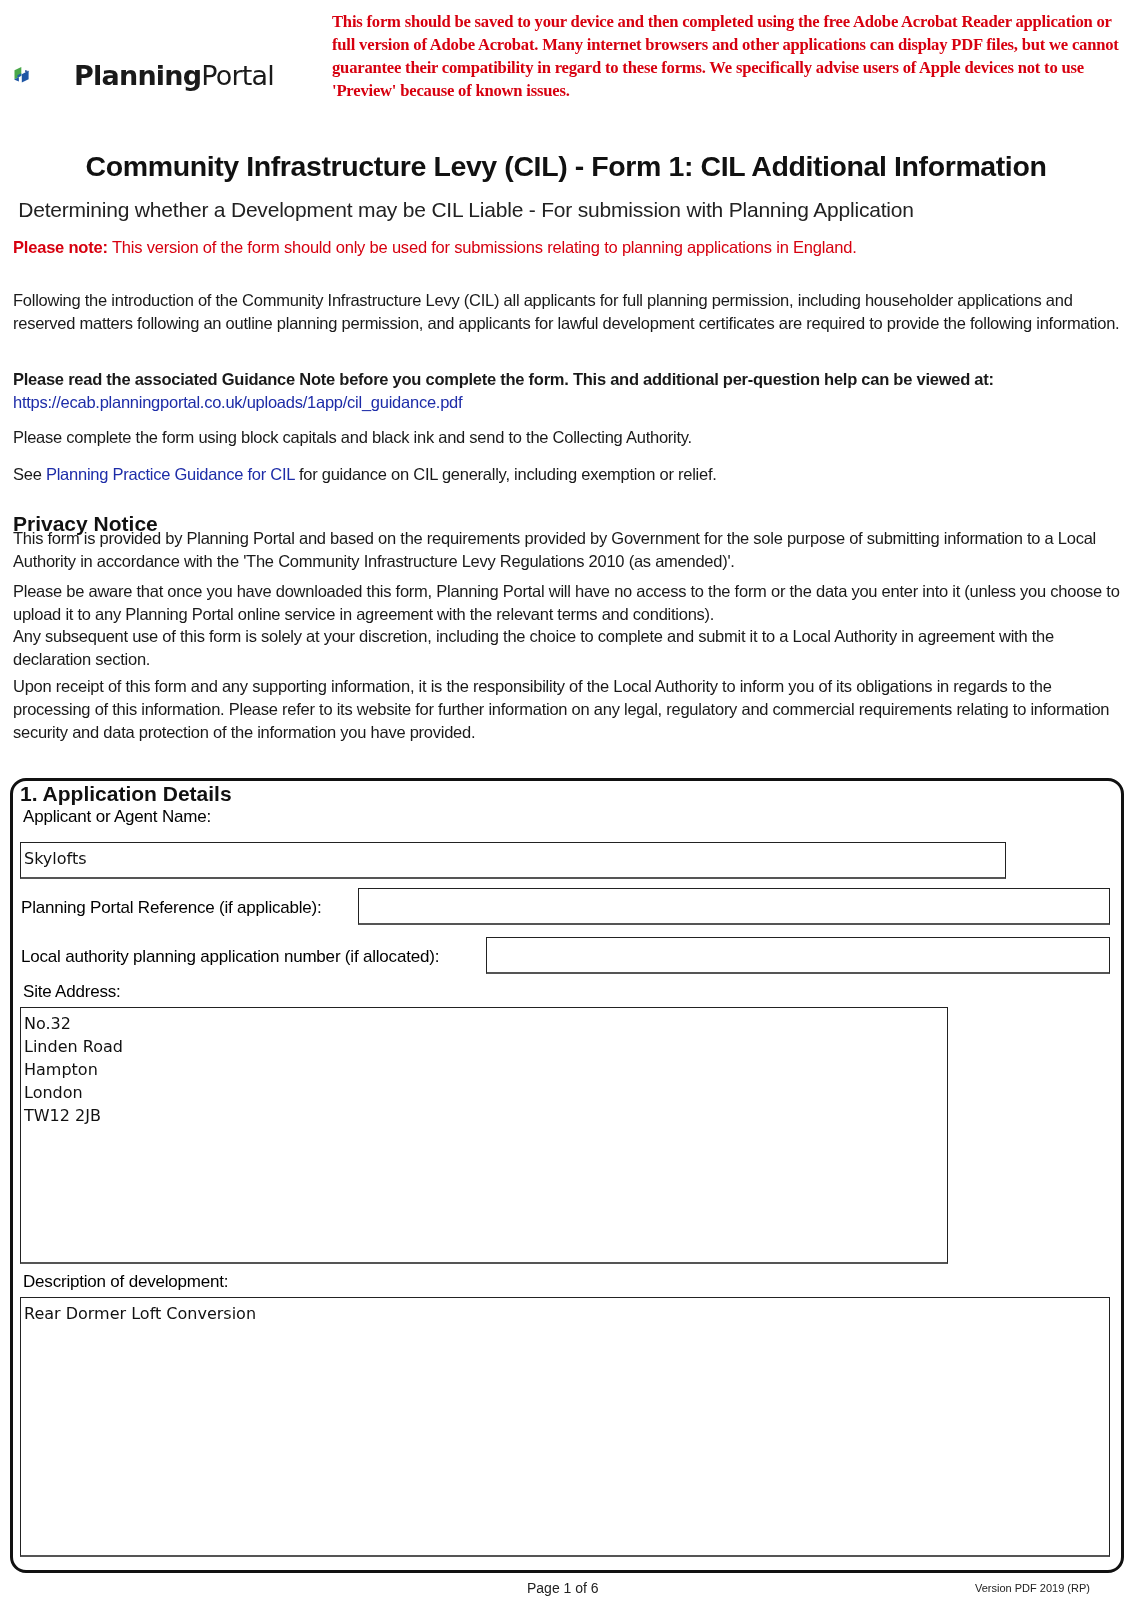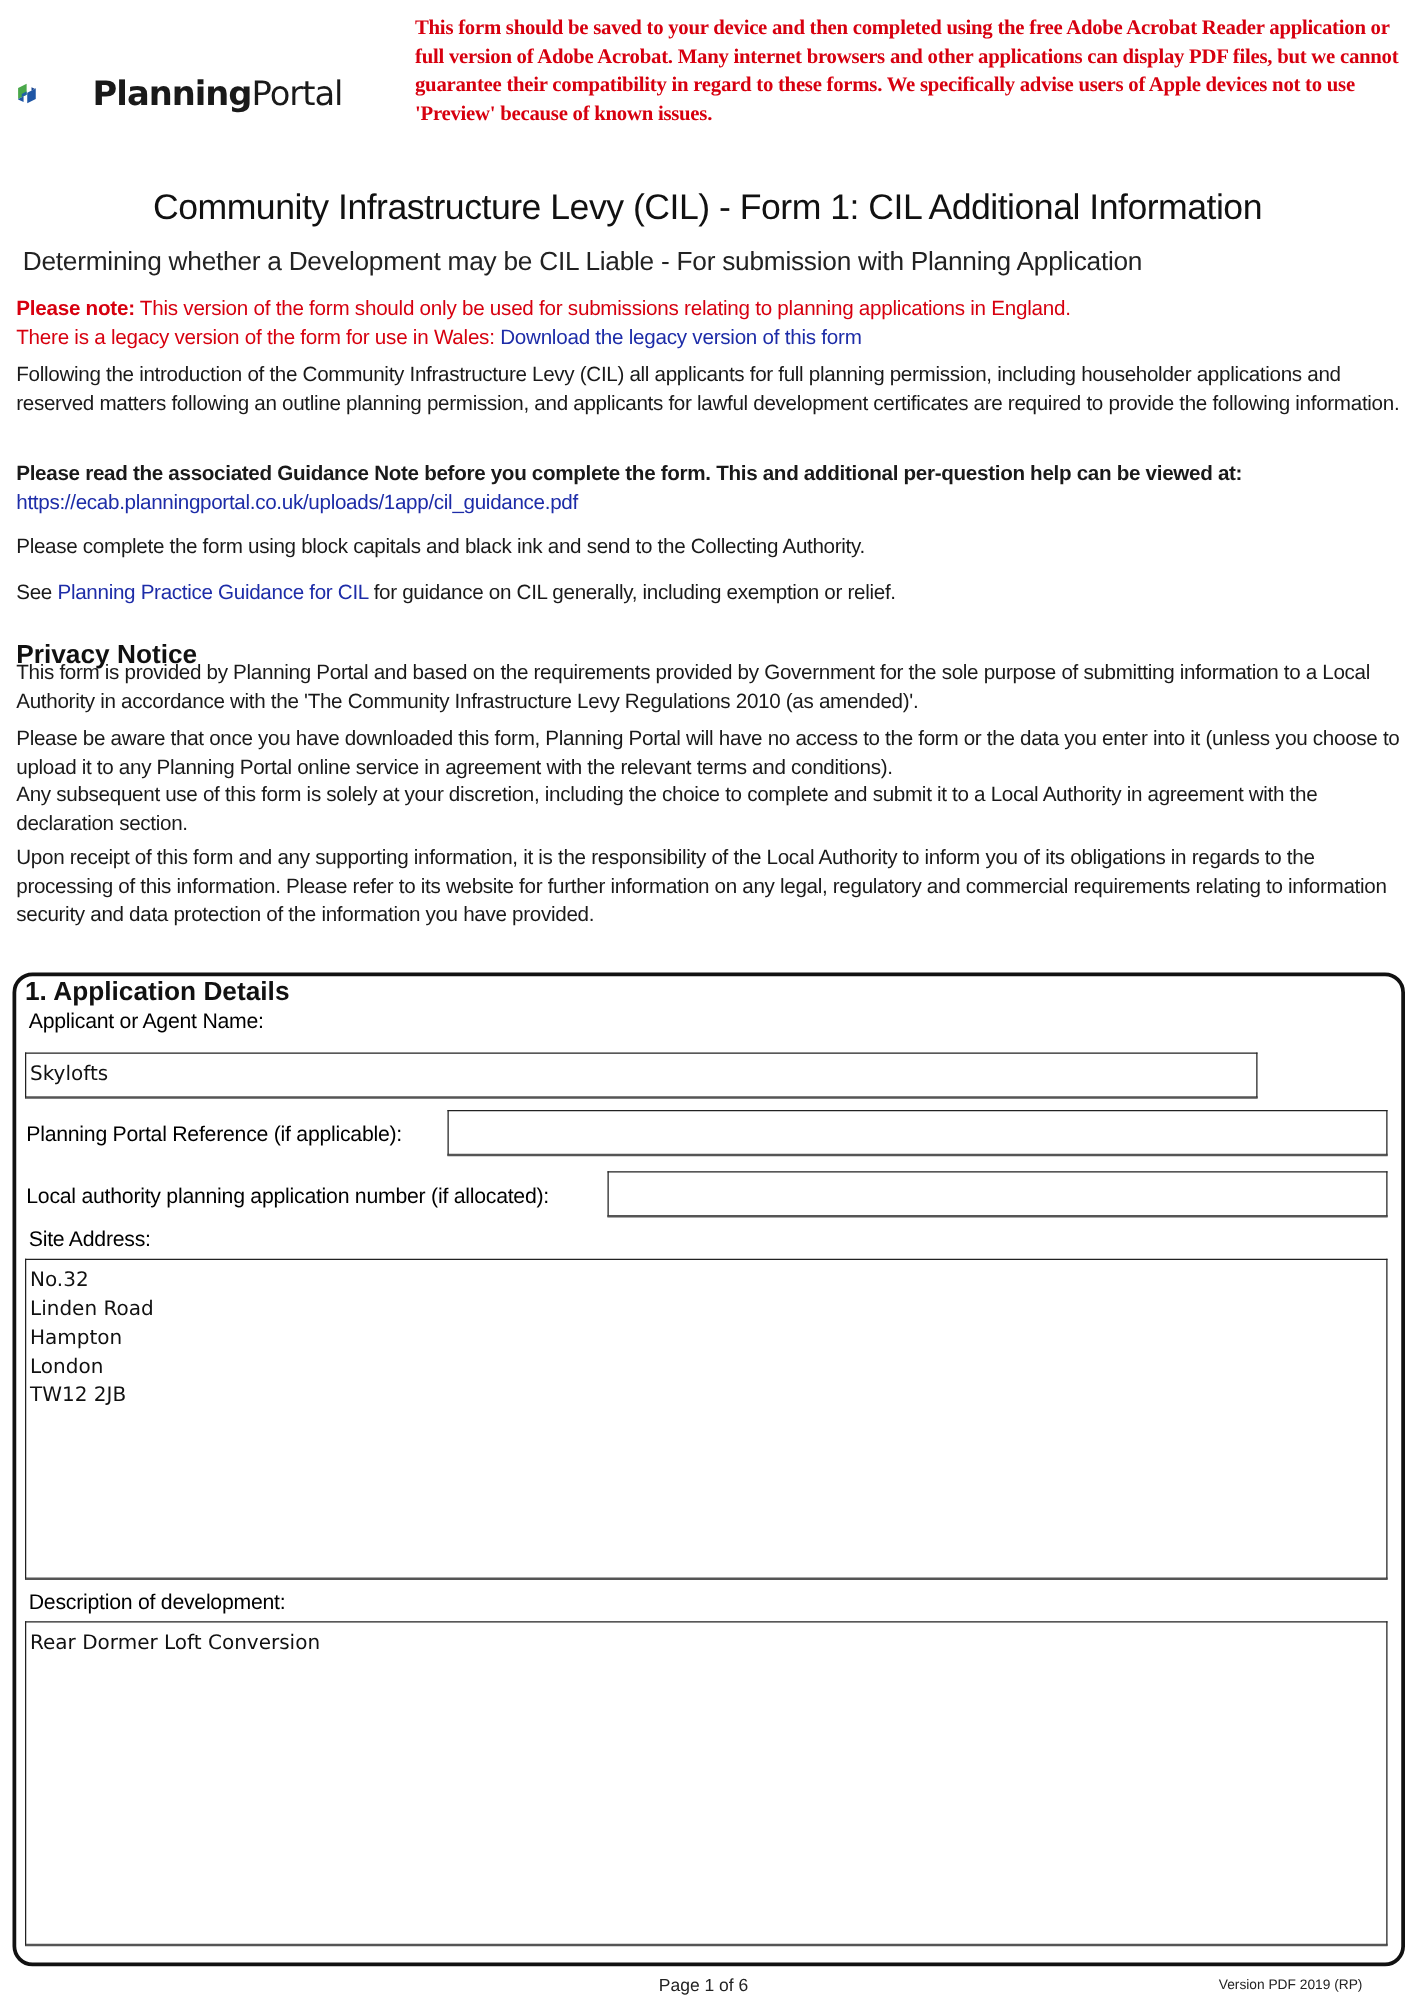--- a/index.html
+++ b/index.html
@@ -11,7 +11,7 @@
   .logo-text { font-family:"DejaVu Sans", sans-serif; font-size:27px; letter-spacing:-0.8px; color:#1a1a1a; margin-left:8px; }
   .logo-text b { font-weight:bold;margin-left:37px; }
   .warning { left:332px; top:10px; width:790px; color:#d7000f; font-weight:bold; font-size:16.6px; line-height:23px; letter-spacing:-0.2px;font-family:Liberation Serif, serif; }
-  .title { left:0; width:1132px; top:150px; text-align:center; font-weight:normal; font-size:28.5px; letter-spacing:-0.4px; color:#111; }
+  .title { left:0; width:1132px; top:150px; text-align:center; font-weight:bold; font-size:28.5px; letter-spacing:-0.4px; color:#111; }
   .subtitle { left:0; width:932px; top:198px; text-align:center; font-size:21px; color:#222; letter-spacing:-0.2px; }
   .note { left:13px; top:236px; font-size:16.5px; line-height:23px; color:#d7000f; letter-spacing:-0.2px; }
   .note b { font-weight:bold; }

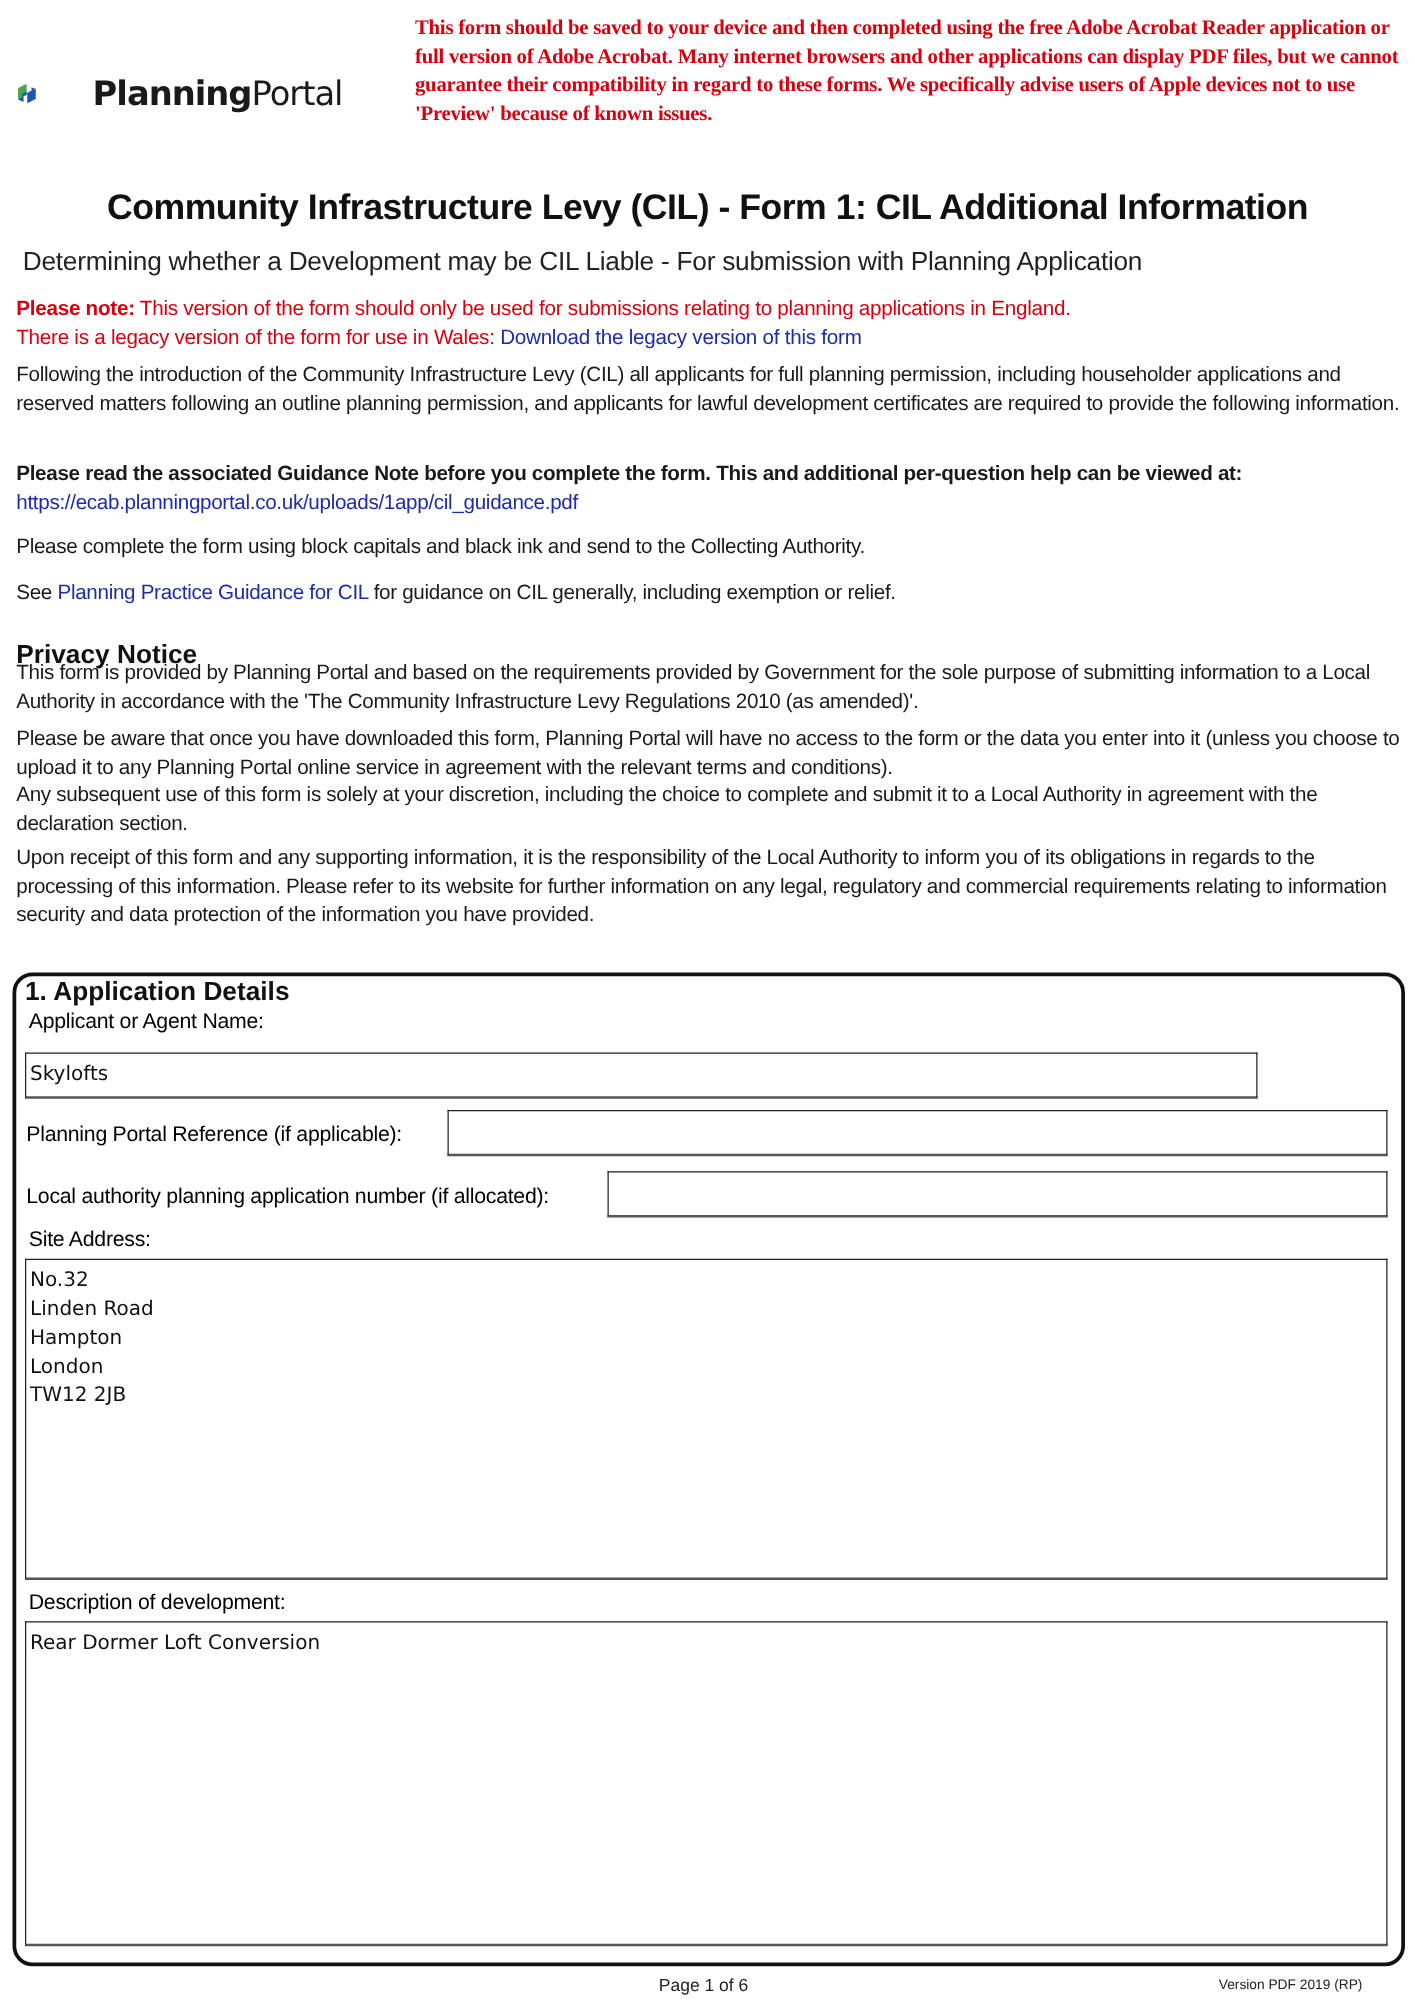--- a/index.html
+++ b/index.html
@@ -47,7 +47,6 @@
 
 <div class="abs note">
   <div><b>Please note:</b><span> This version of the form should only be used for submissions relating to planning applications in England.</span></div>
-  <div><span>There is a legacy version of the form for use in Wales: </span><span class="link">Download the legacy version of this form</span></div>
 </div>
 
 <div class="abs para" style="top:289px;">Following the introduction of the Community Infrastructure Levy (CIL) all applicants for full planning permission, including householder applications and reserved matters following an outline planning permission, and applicants for lawful development certificates are required to provide the following information.</div>

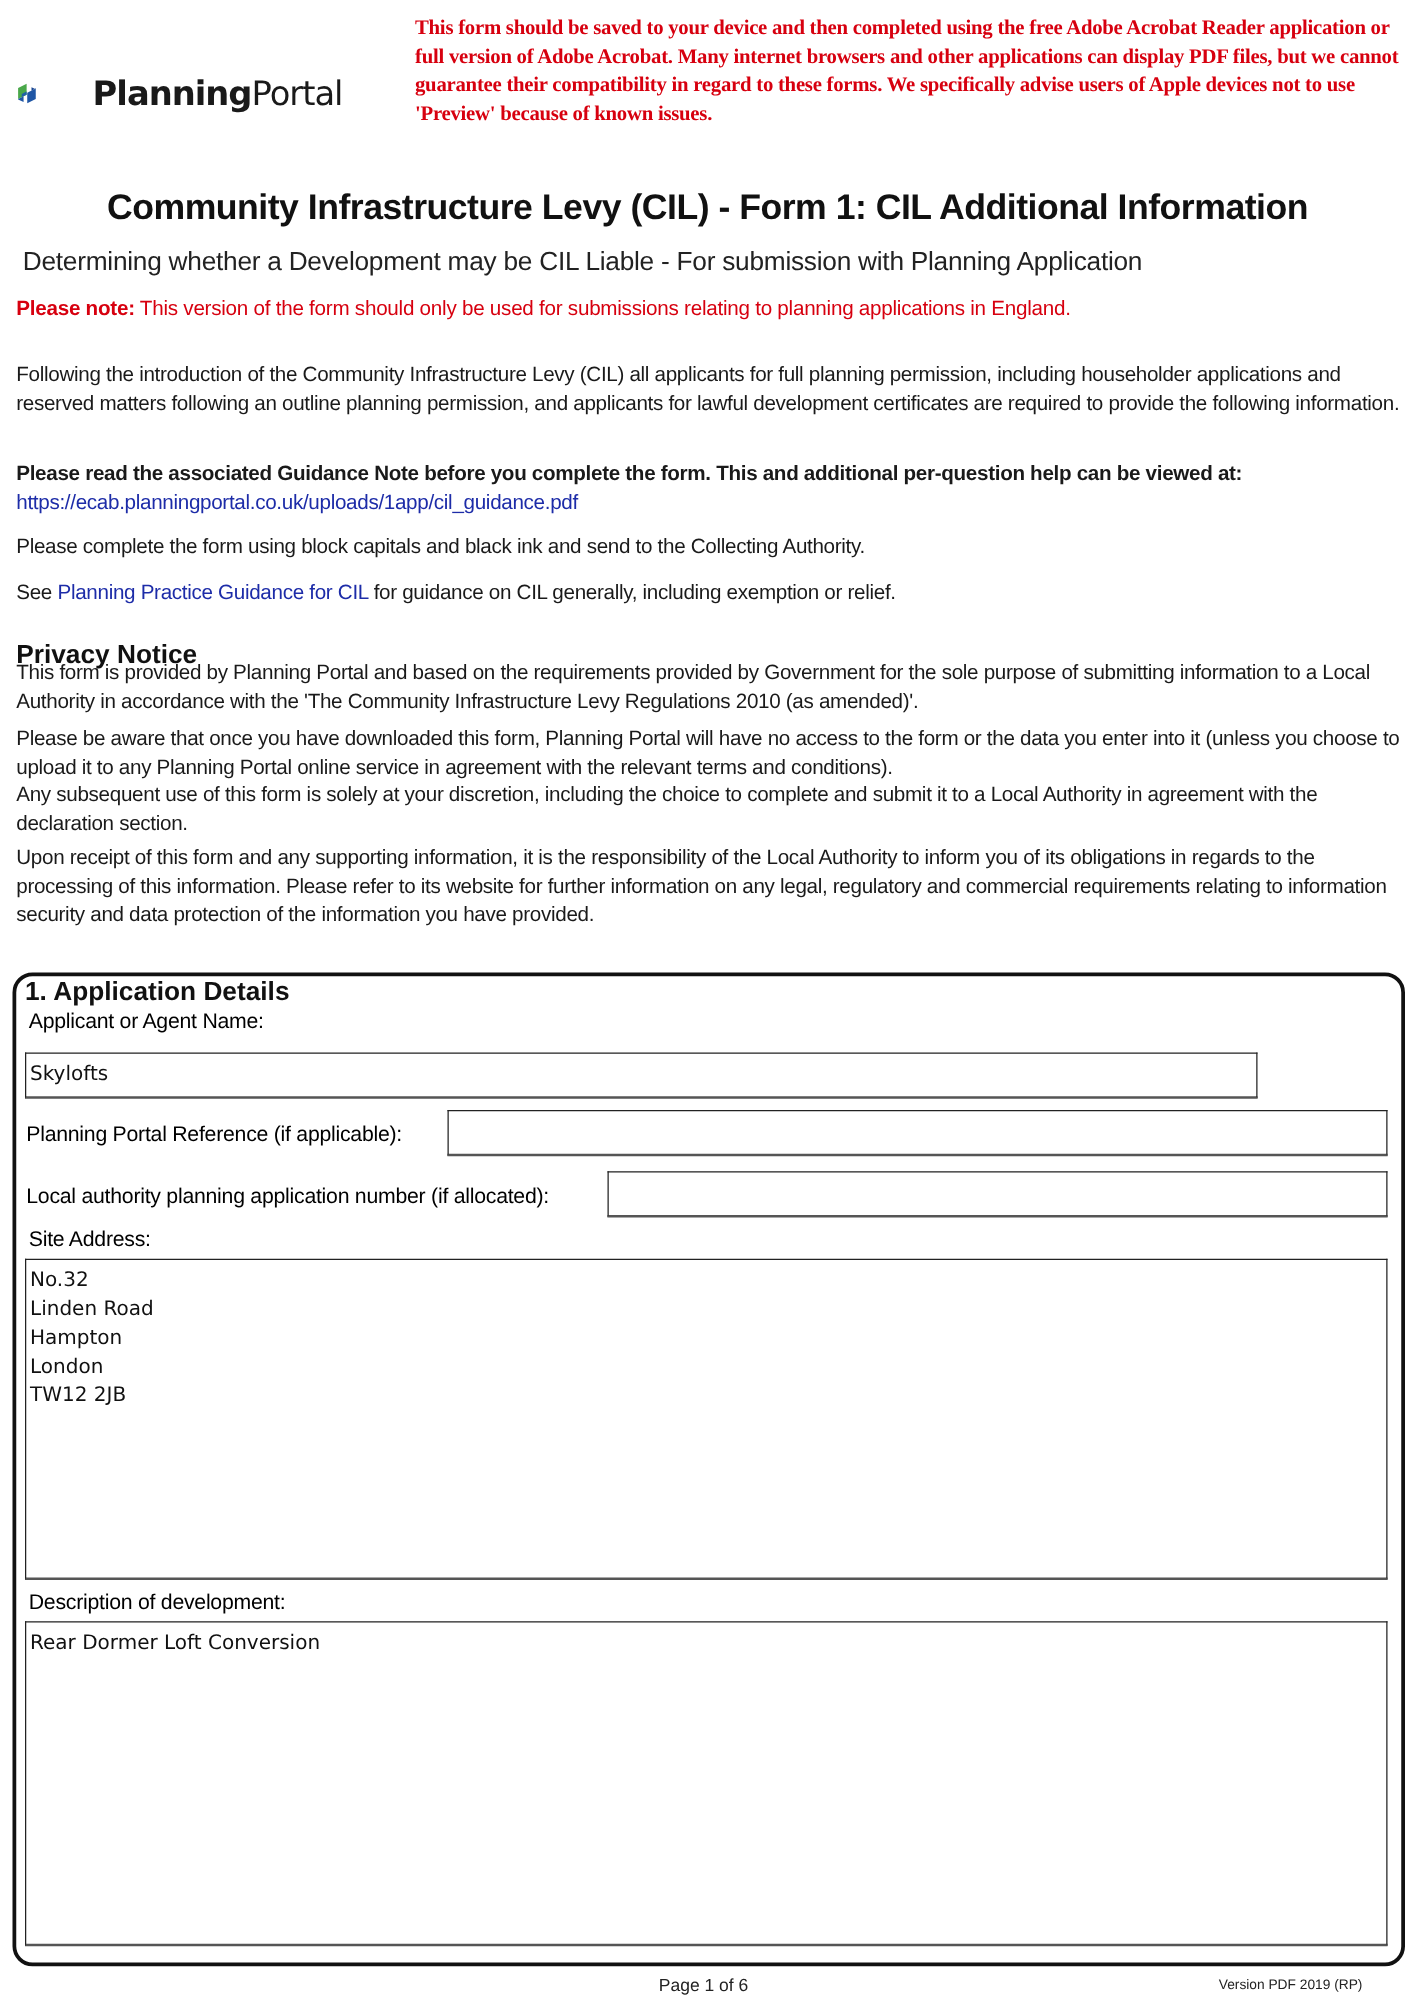--- a/index.html
+++ b/index.html
@@ -81,7 +81,7 @@
 <div class="abs field" style="left:486px; top:937px; width:624px; height:37px;"></div>
 
 <div class="abs label" style="left:23px; top:982px;">Site Address:</div>
-<div class="abs field" style="left:20px; top:1007px; width:1090px; height:257px;">No.32
+<div class="abs field" style="left:20px; top:1007px; width:928px; height:257px;">No.32
 Linden Road
 Hampton
 London

